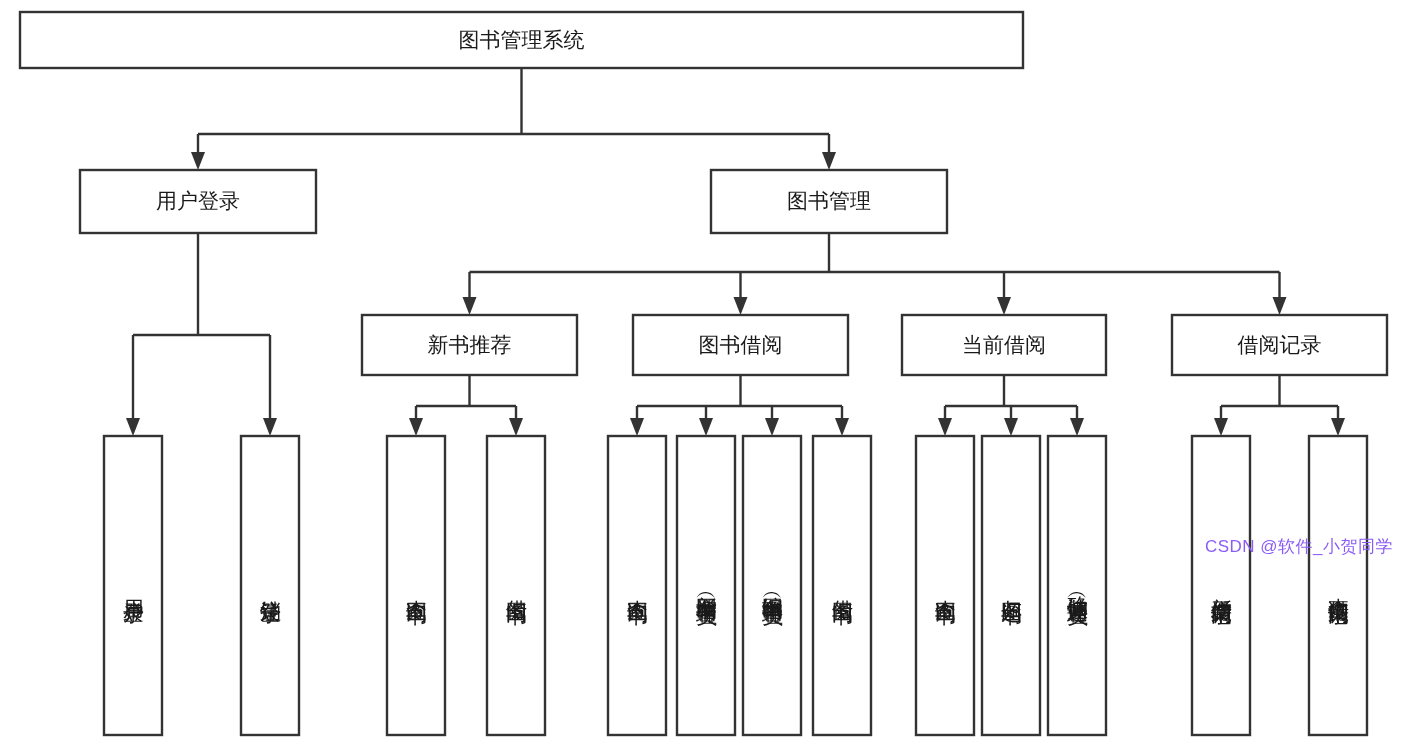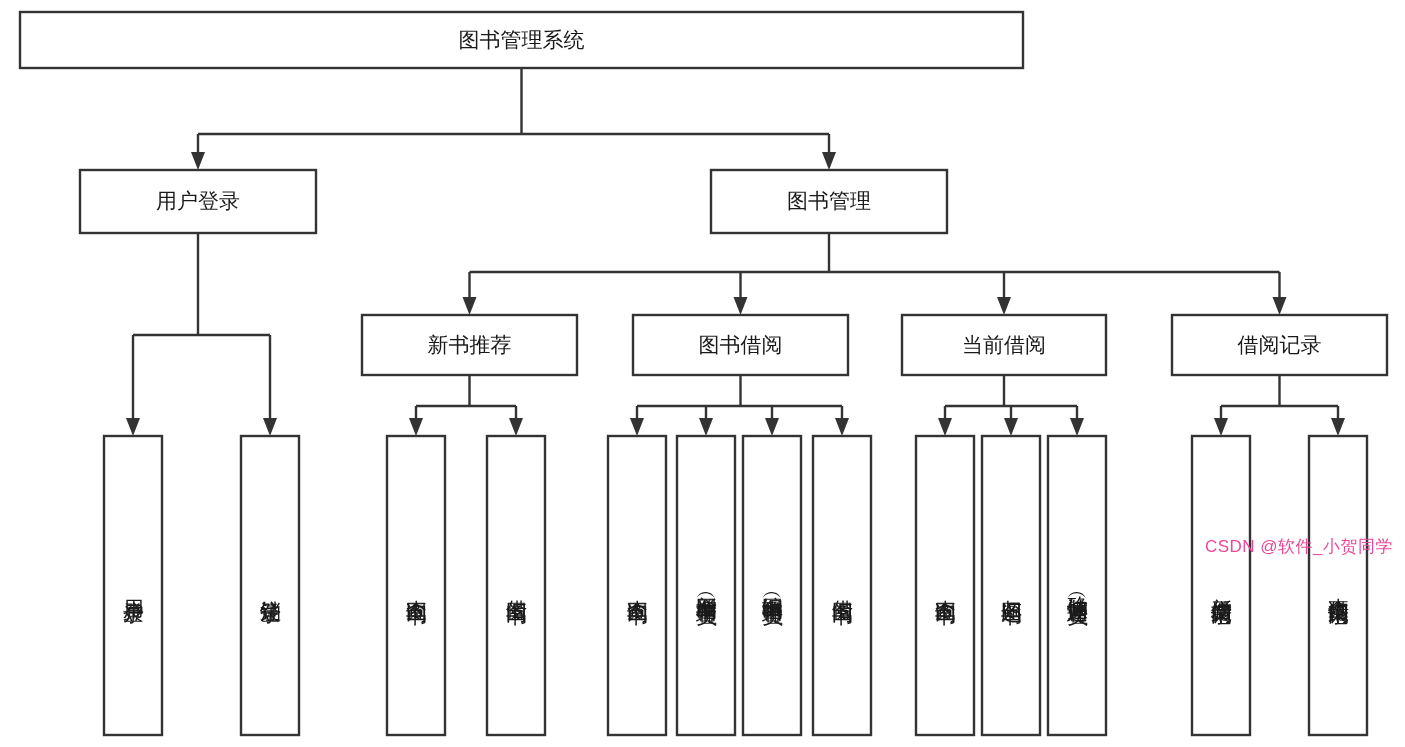--- a/index.html
+++ b/index.html
@@ -74,7 +74,7 @@
     bottom: 6px;
     font-family: "Liberation Sans", "DejaVu Sans", sans-serif;
     font-size: 17px;
-    color: #ec4899;
+    color: #8b5cf6;
     letter-spacing: 0.5px;
     white-space: nowrap;
   }

